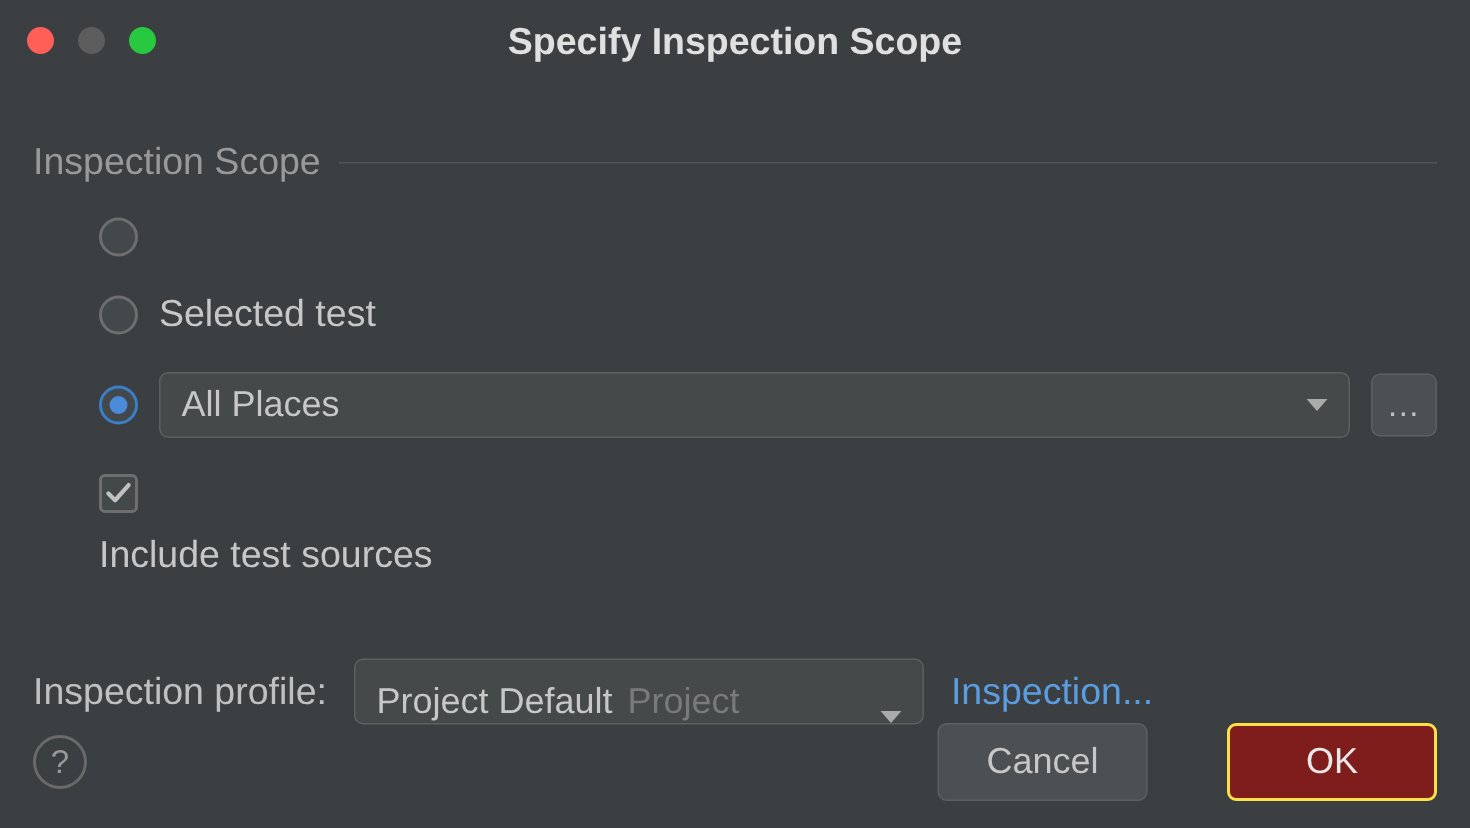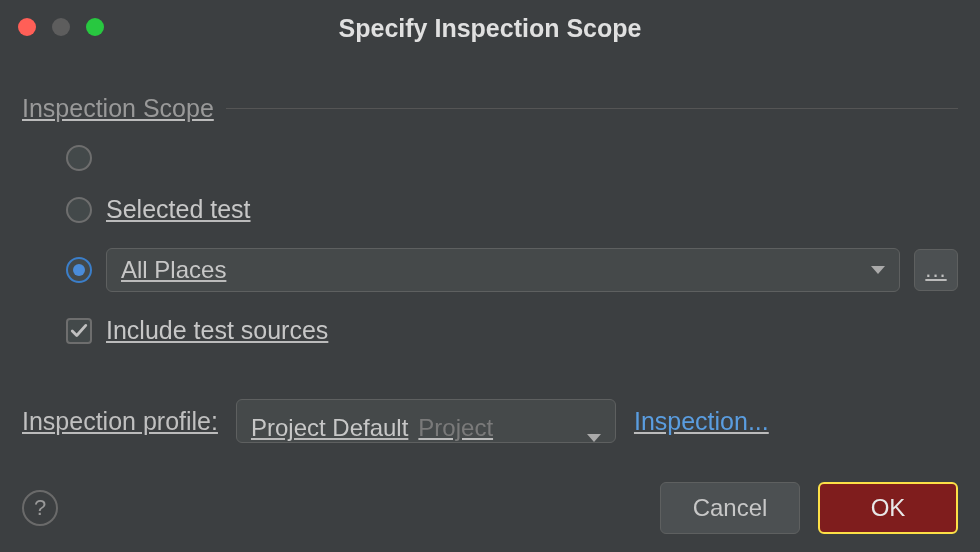--- a/index.html
+++ b/index.html
@@ -47,7 +47,6 @@
     }
     .content {
       padding: 18px 22px 0 22px;
-      text-decoration: underline;
     }
     .section-header {
       display: flex;

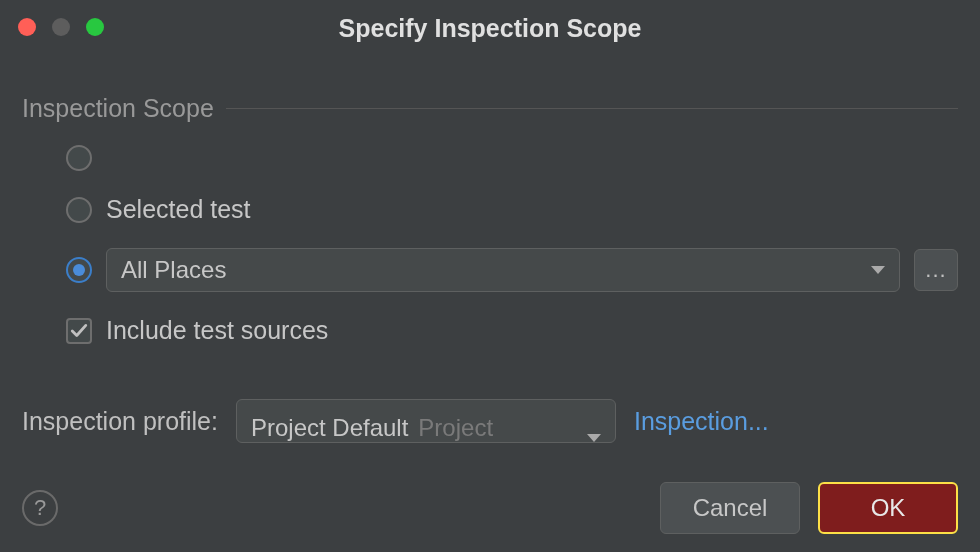--- a/index.html
+++ b/index.html
@@ -139,10 +139,11 @@
     }
     .checkbox-row {
       display: flex;
-      align-items: center;
+      align-items: flex-start;
       gap: 14px;
       padding-left: 44px;
       margin-bottom: 40px;
+      flex-direction: column;
     }
     .checkbox {
       width: 26px;

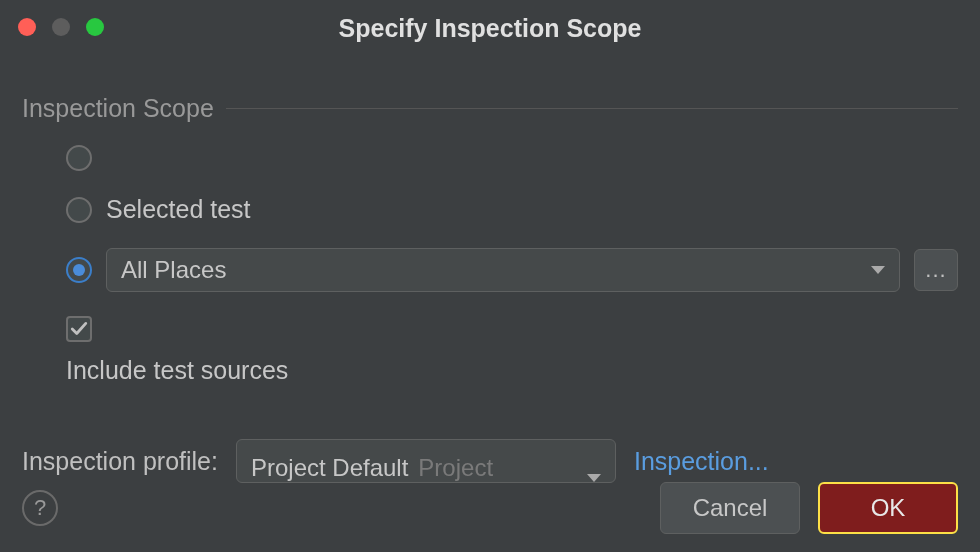--- a/index.html
+++ b/index.html
@@ -226,6 +226,7 @@
       justify-content: center;
       font-size: 24px;
       padding: 0 28px;
+      margin-left: 35px;
     }
     .btn-cancel {
       background: #4c5052;

